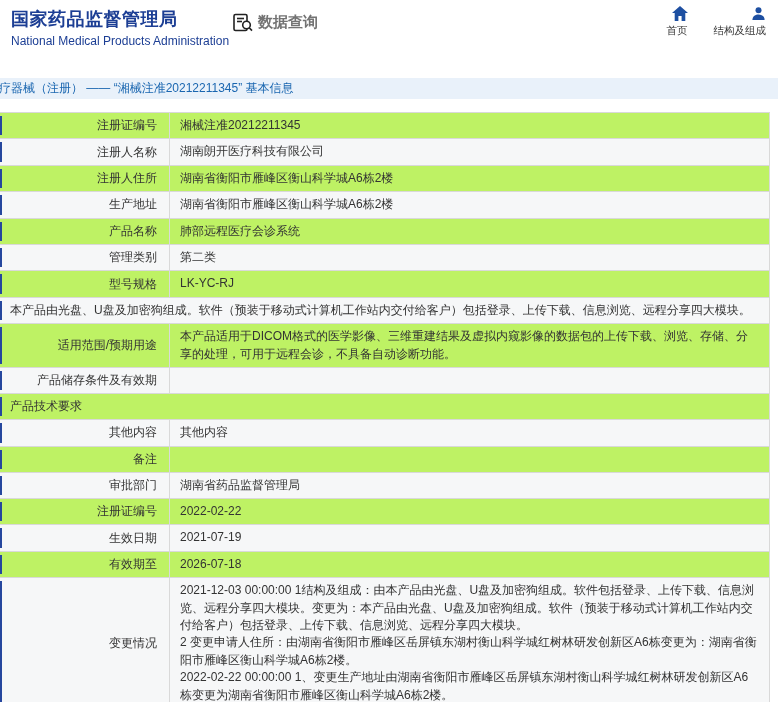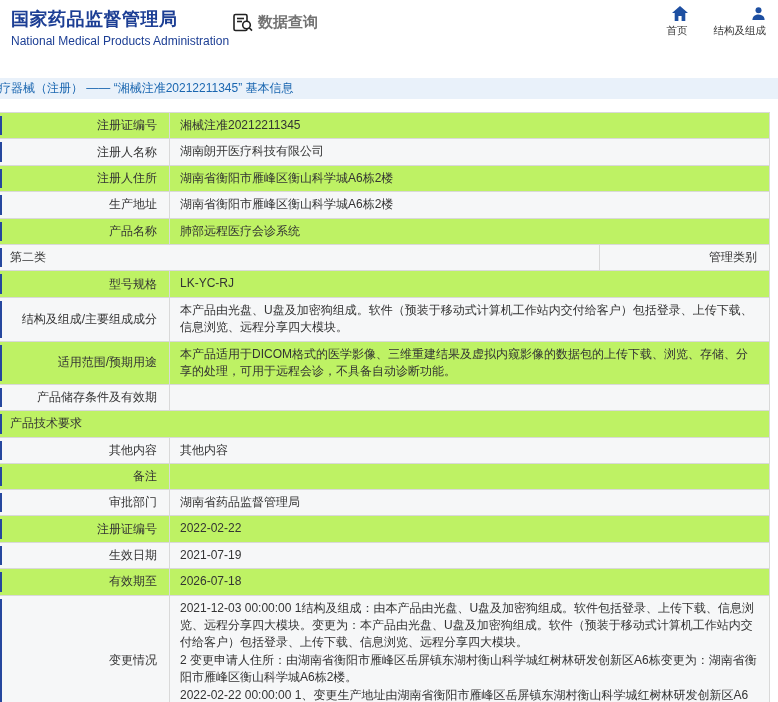--- a/index.html
+++ b/index.html
@@ -111,8 +111,8 @@
         <div class="cell value">肺部远程医疗会诊系统</div>
       </div>
       <div class="row">
+        <div class="cell label">管理类别</div>
         <div class="cell value">第二类</div>
-        <div class="cell label">管理类别</div>
       </div>
       <div class="row">
         <div class="cell label">型号规格</div>

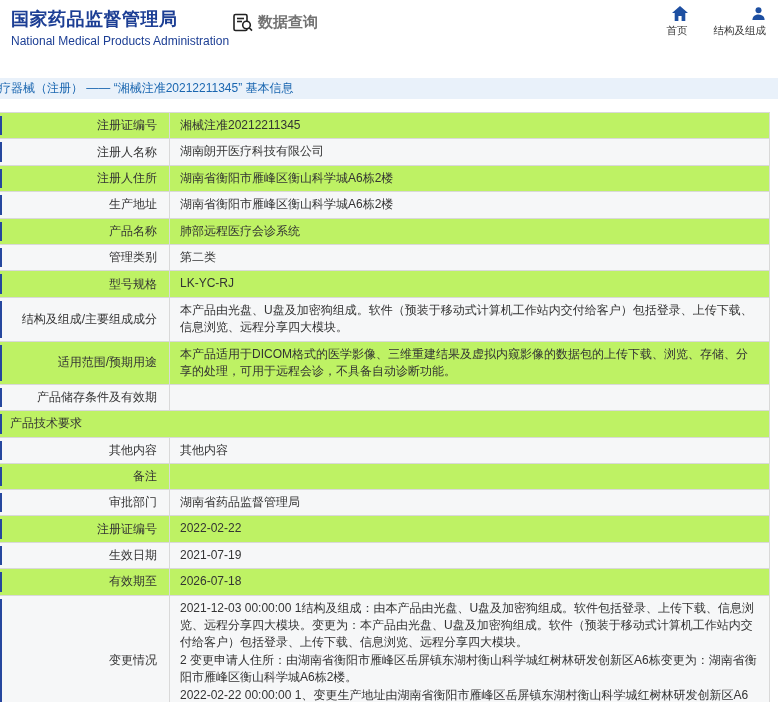--- a/index.html
+++ b/index.html
@@ -119,7 +119,6 @@
         <div class="cell value">LK-YC-RJ</div>
       </div>
       <div class="row">
-        <div class="cell label">结构及组成/主要组成成分</div>
         <div class="cell value">本产品由光盘、U盘及加密狗组成。软件（预装于移动式计算机工作站内交付给客户）包括登录、上传下载、信息浏览、远程分享四大模块。</div>
       </div>
       <div class="row">

